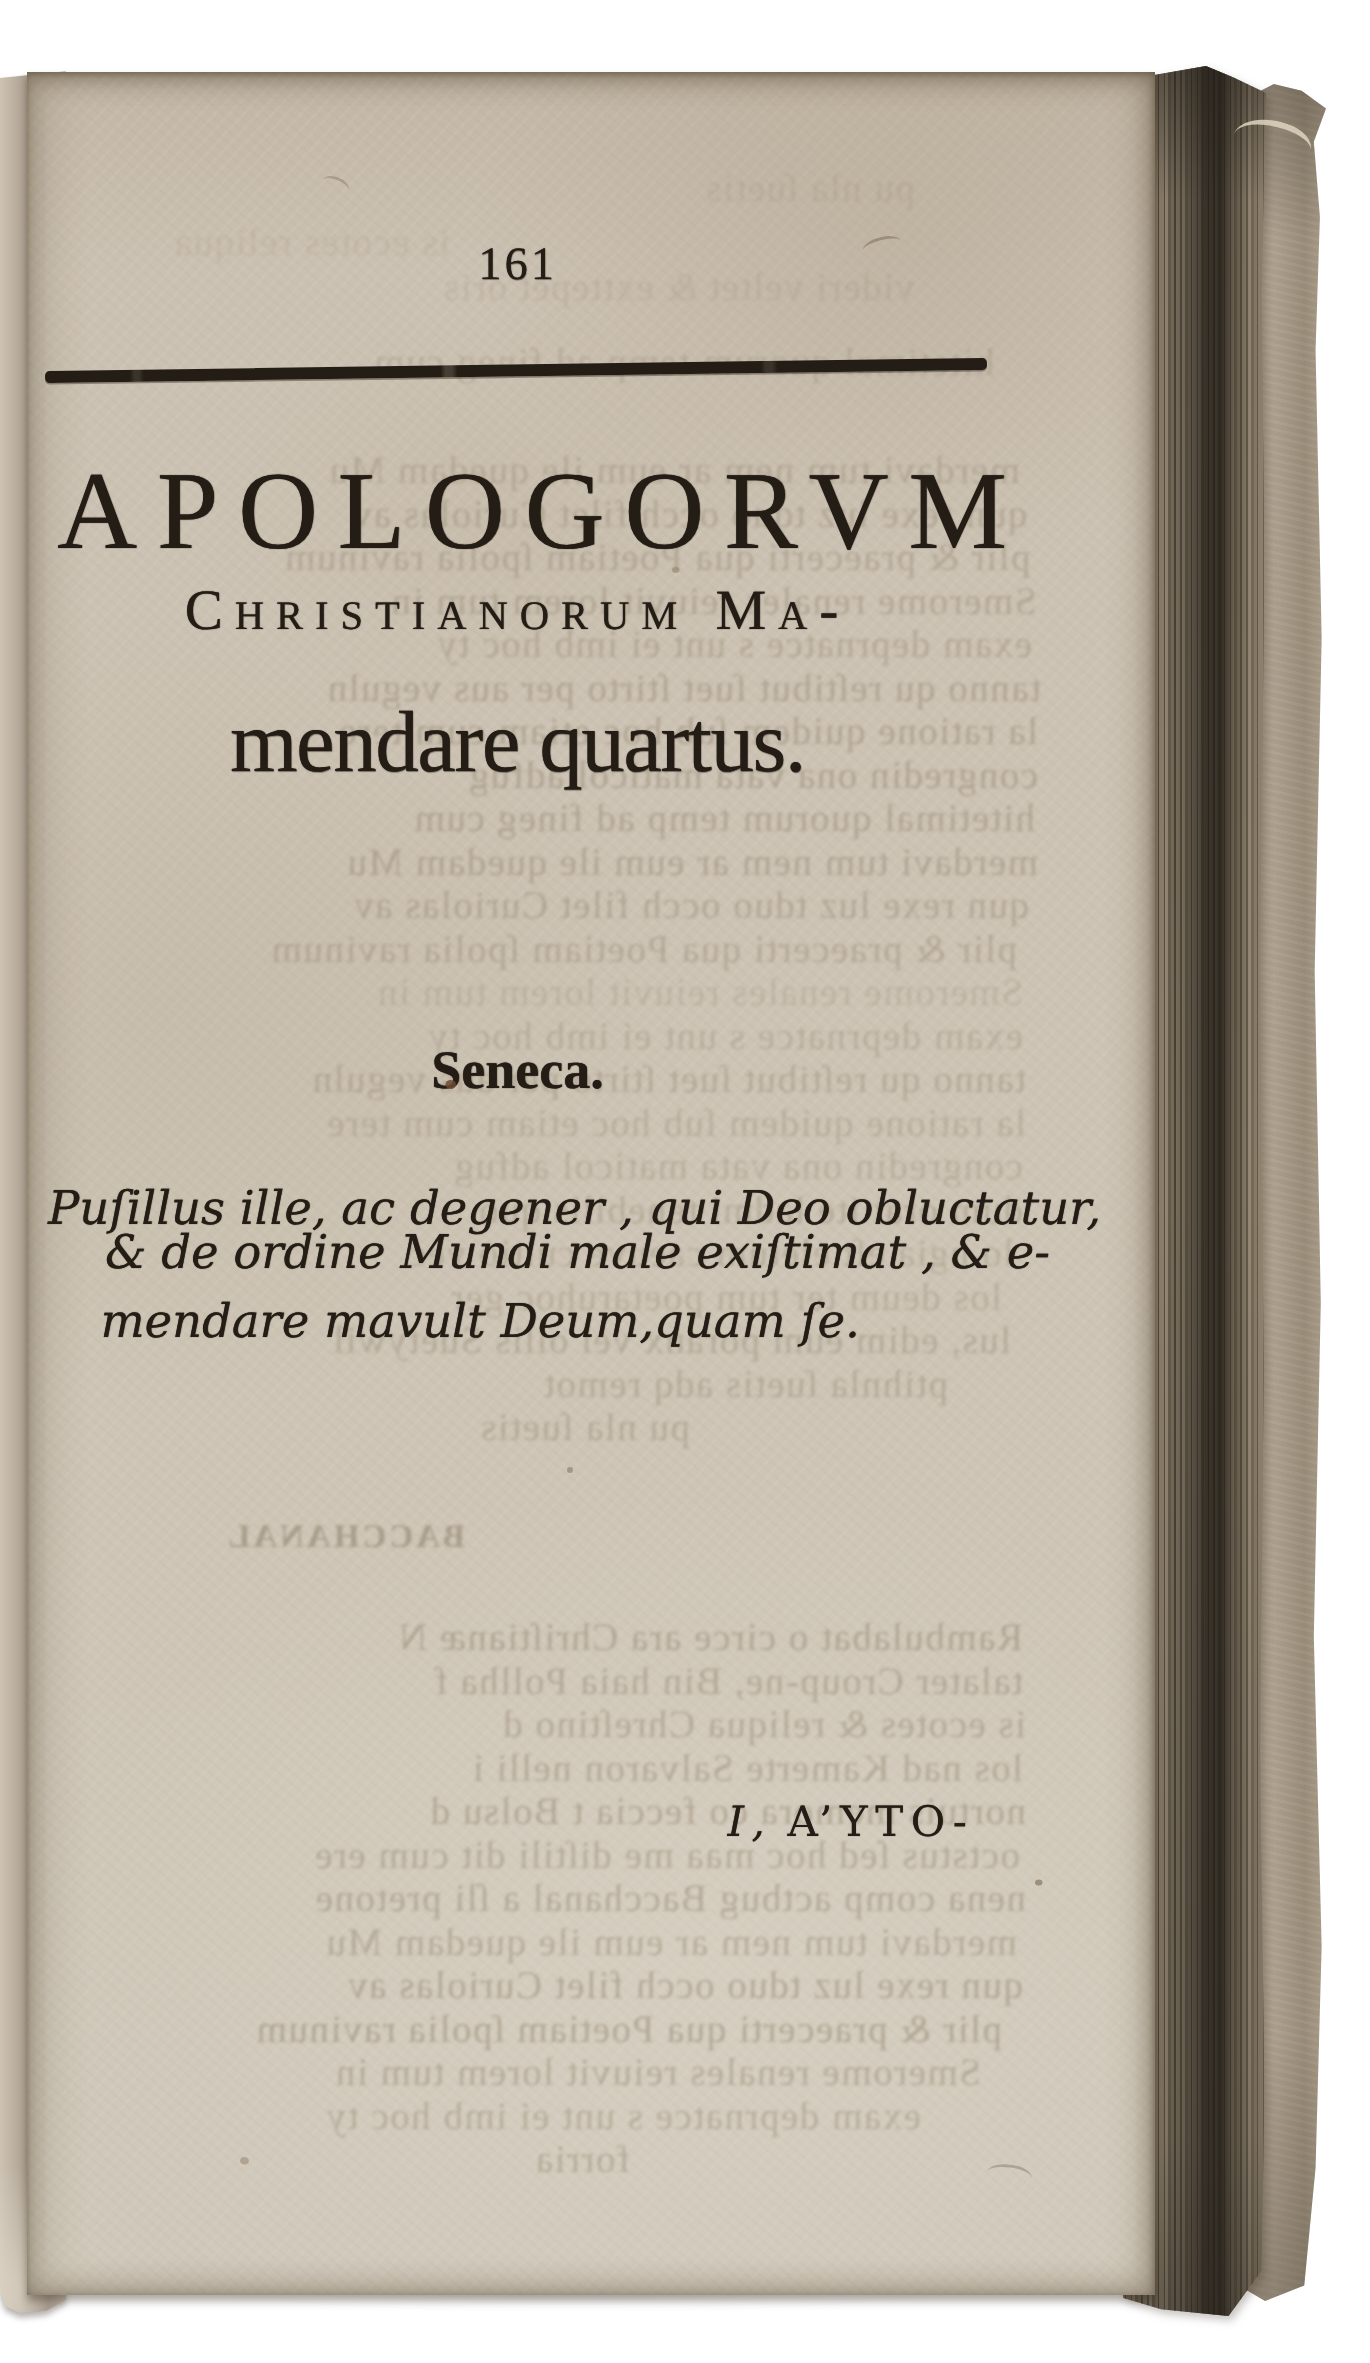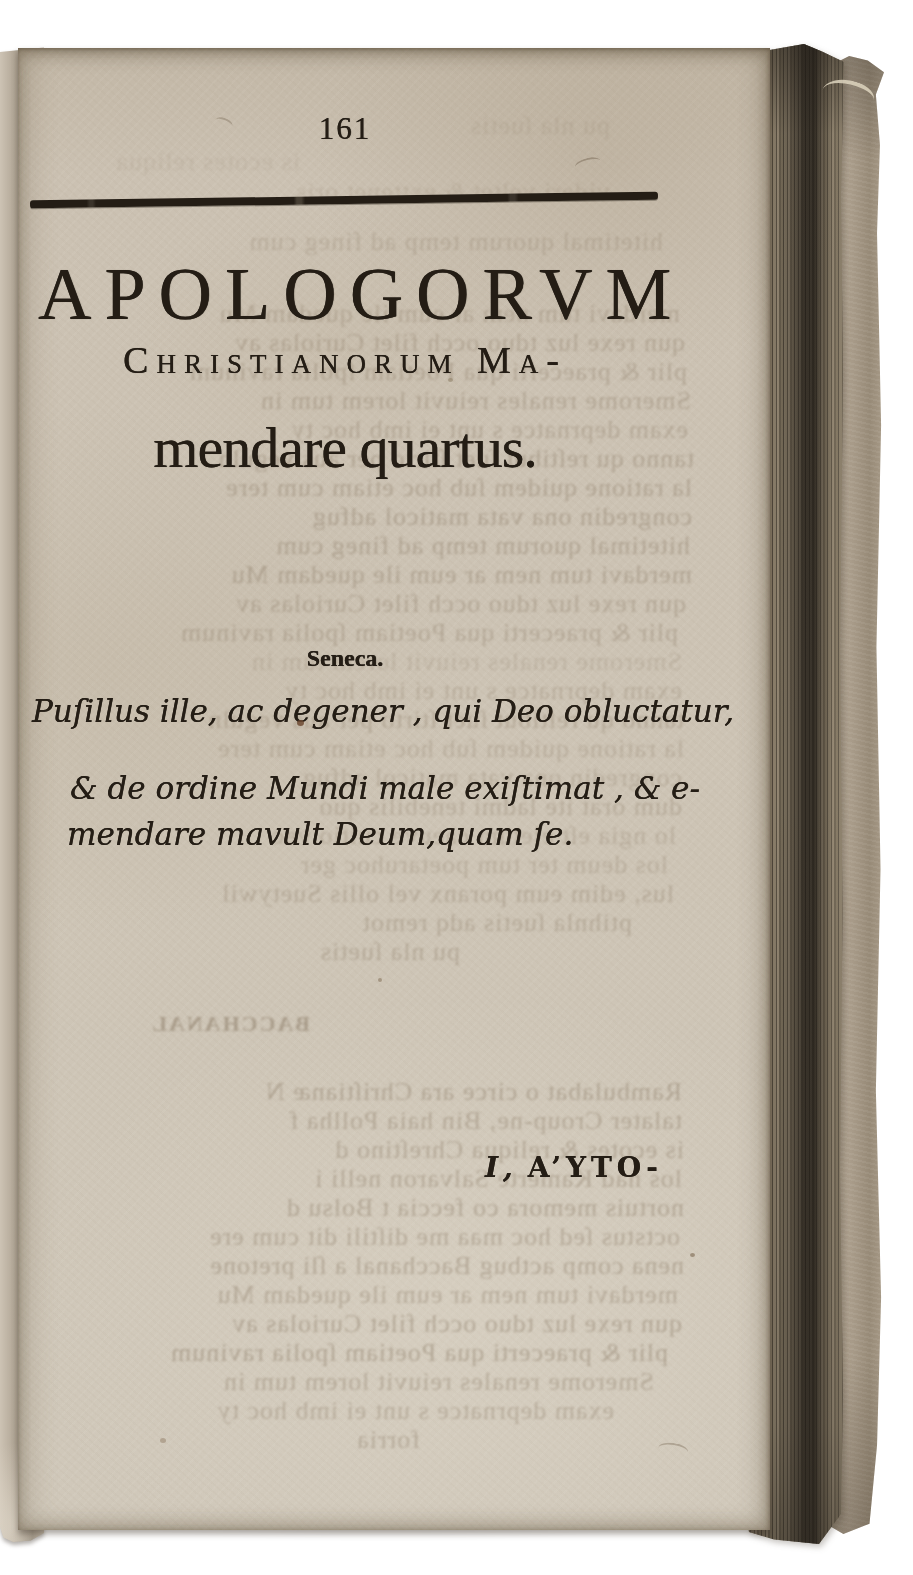--- a/index.html
+++ b/index.html
@@ -82,7 +82,7 @@
   }
 
   
-  .content{position:absolute;inset:0;z-index:2;color:var(--ink,#241d15);}
+  .content{position:absolute;inset:0;z-index:2;color:var(--ink,#241d15);margin-top:47px;}
   .textblock{position:absolute;left:10px;top:0;width:634px;}
   .tline{position:absolute;left:0;width:100%;text-align:center;white-space:nowrap;
          text-shadow:0 0 .6px rgba(36,30,22,.9), .4px .4px .7px rgba(36,30,22,.45);}

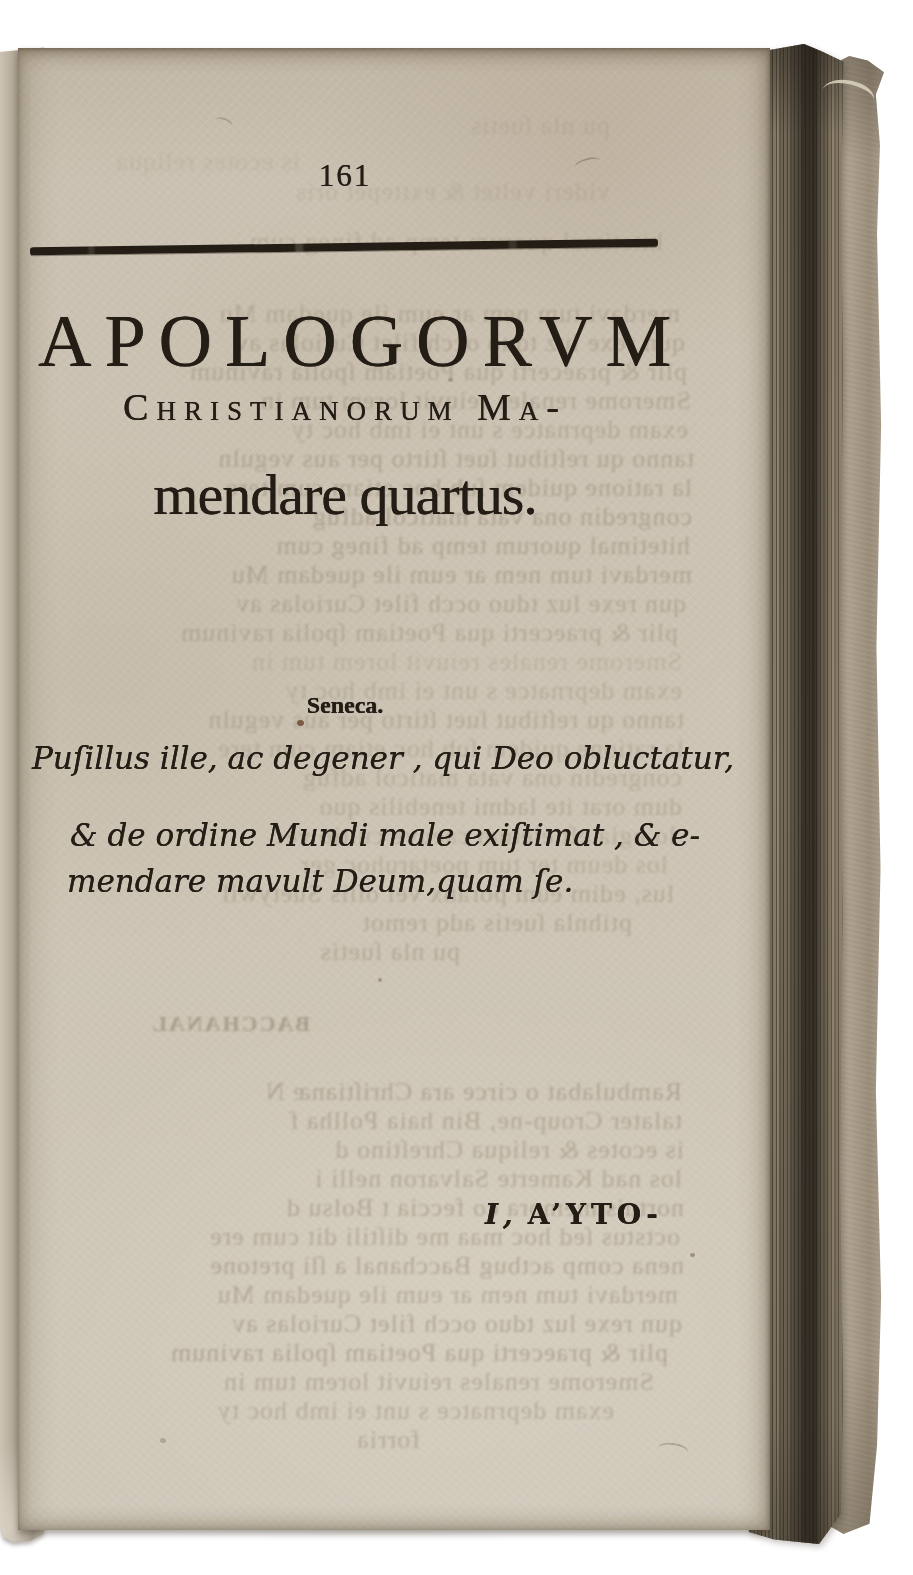--- a/index.html
+++ b/index.html
@@ -96,7 +96,7 @@
   .title1{top:204px;font-size:74px;letter-spacing:13px;padding-left:10px;}
   .title2{top:290px;font-size:38px;font-variant:small-caps;letter-spacing:8px;}
   .title3{top:366px;font-size:58px;letter-spacing:-1px;}
-  .sheading{top:597px;font-size:24px;font-weight:700;}
+  .sheading{top:597px;font-size:36px;font-weight:700;}
   .qline{position:absolute;white-space:nowrap;font-style:italic;font-size:31px;
          font-family:"DejaVu Serif", serif;
          text-shadow:0 0 .5px rgba(36,30,22,.85), .3px .3px .6px rgba(36,30,22,.4);}

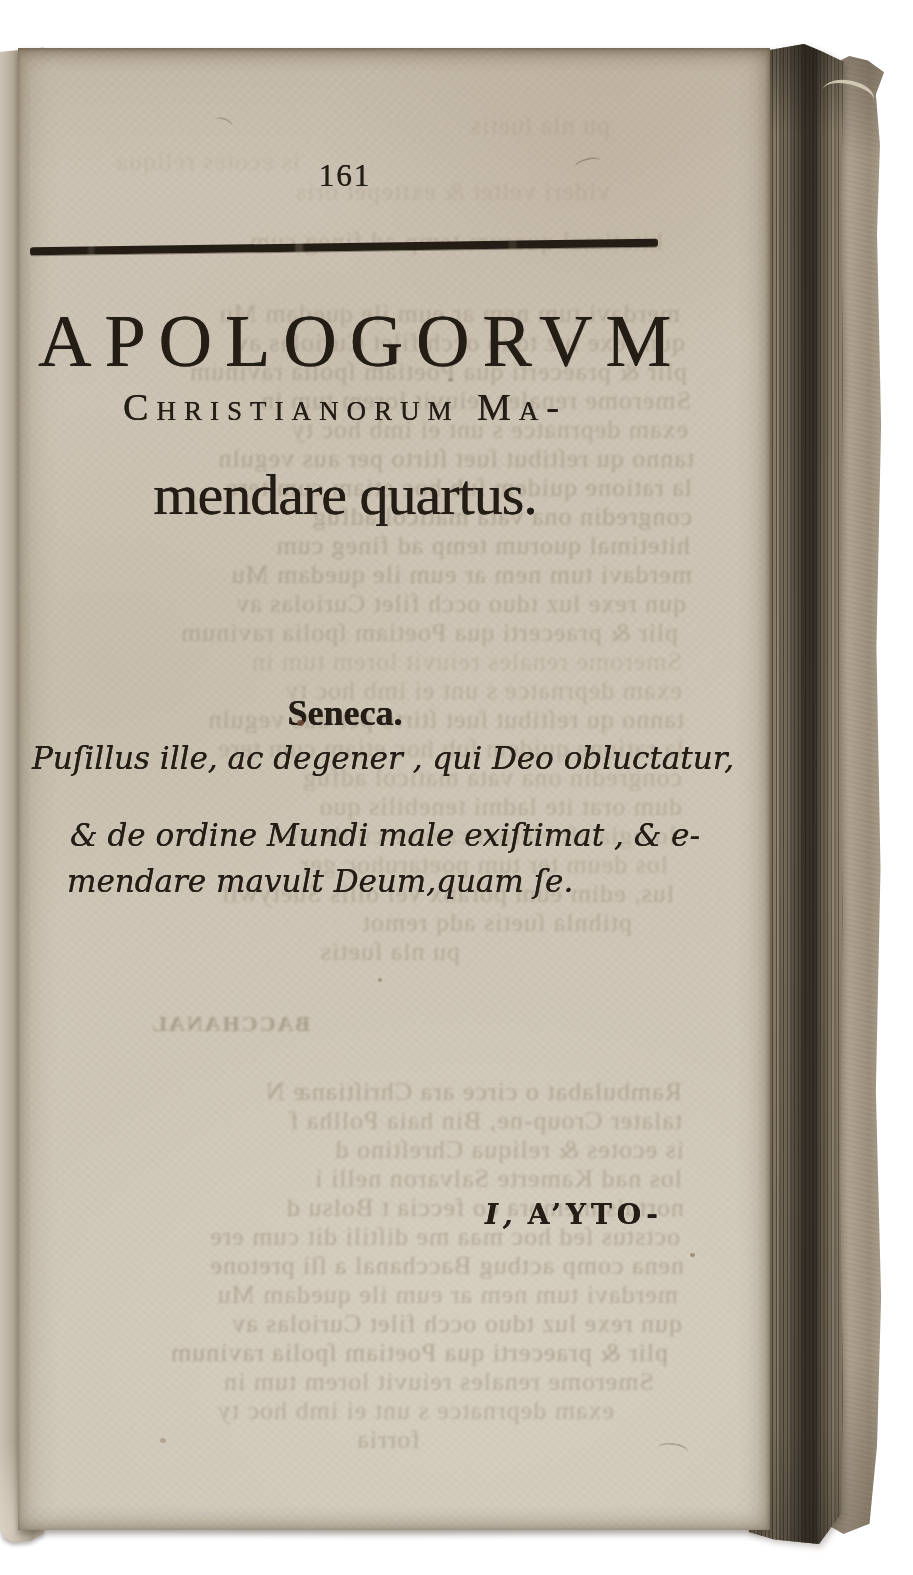--- a/index.html
+++ b/index.html
@@ -100,7 +100,7 @@
   .qline{position:absolute;white-space:nowrap;font-style:italic;font-size:31px;
          font-family:"DejaVu Serif", serif;
          text-shadow:0 0 .5px rgba(36,30,22,.85), .3px .3px .6px rgba(36,30,22,.4);}
-  .q1{left:14px;top:645px;}
+  .q1{left:14px;top:693px;}
   .q2{left:52px;top:722px;}
   .q3{left:49px;top:768px;}
   .catchword{

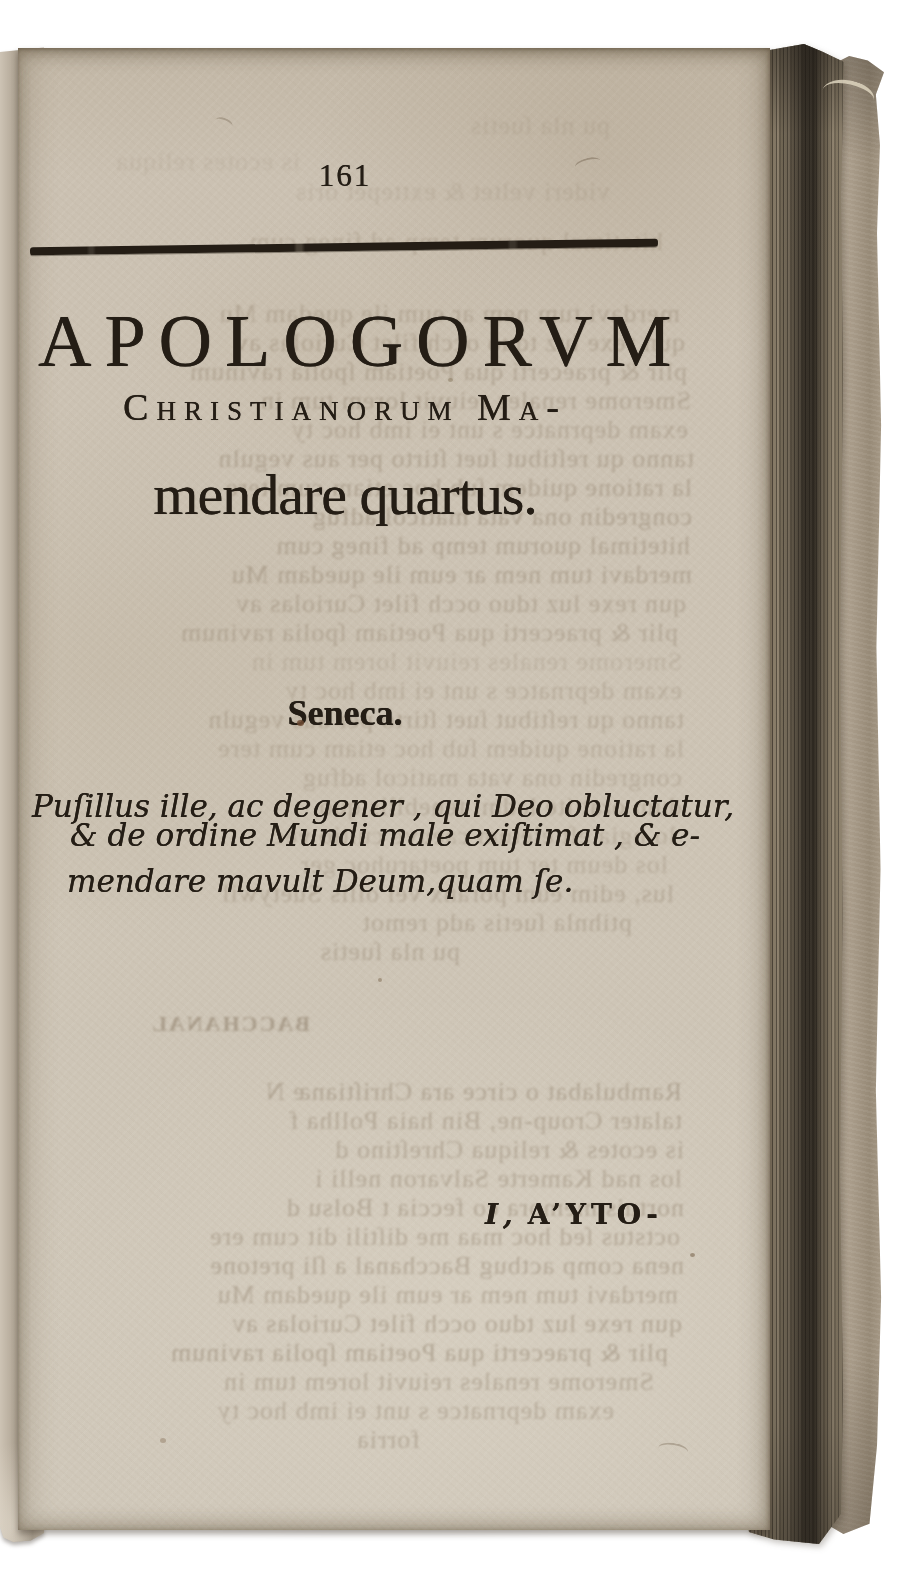--- a/index.html
+++ b/index.html
@@ -105,7 +105,7 @@
   .q3{left:49px;top:768px;}
   .catchword{
     position:absolute;left:467px;top:1103px;white-space:nowrap;
-    font-size:28px;font-weight:700;letter-spacing:5px;word-spacing:8px;
+    font-size:28px;font-weight:400;letter-spacing:5px;word-spacing:8px;
     font-family:"DejaVu Serif", serif;
     text-shadow:0 0 .6px rgba(36,30,22,.9);
   }

